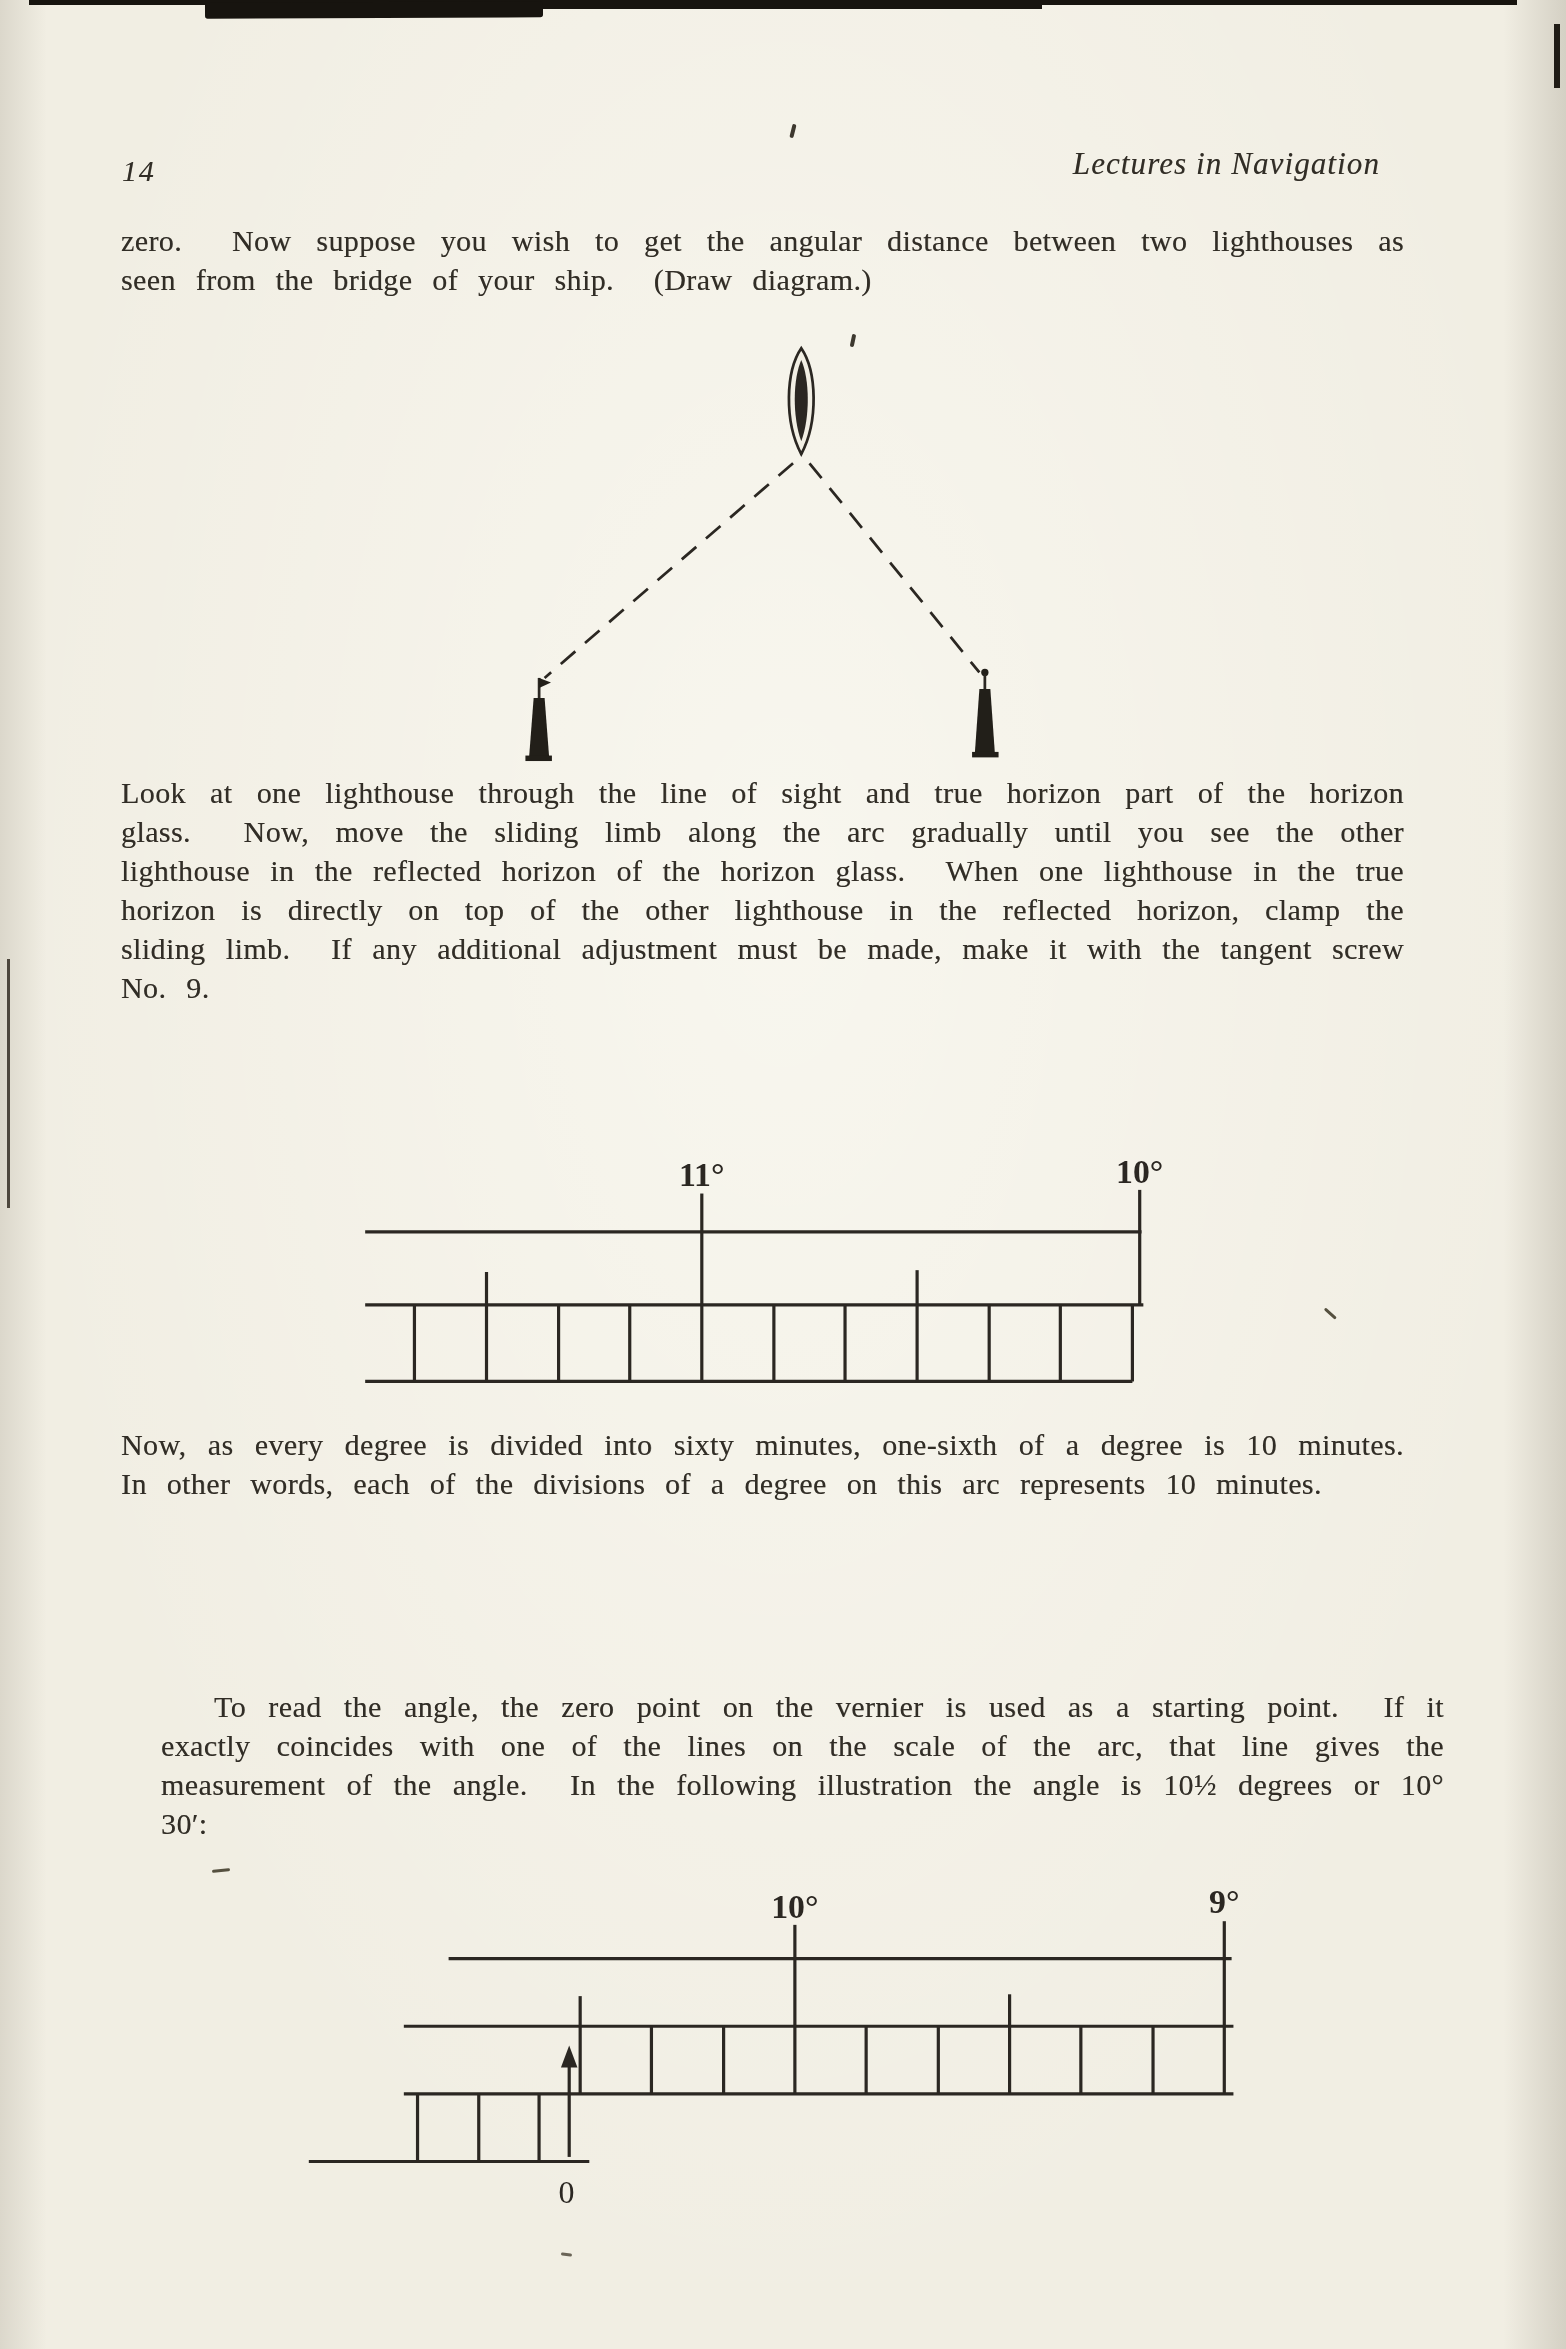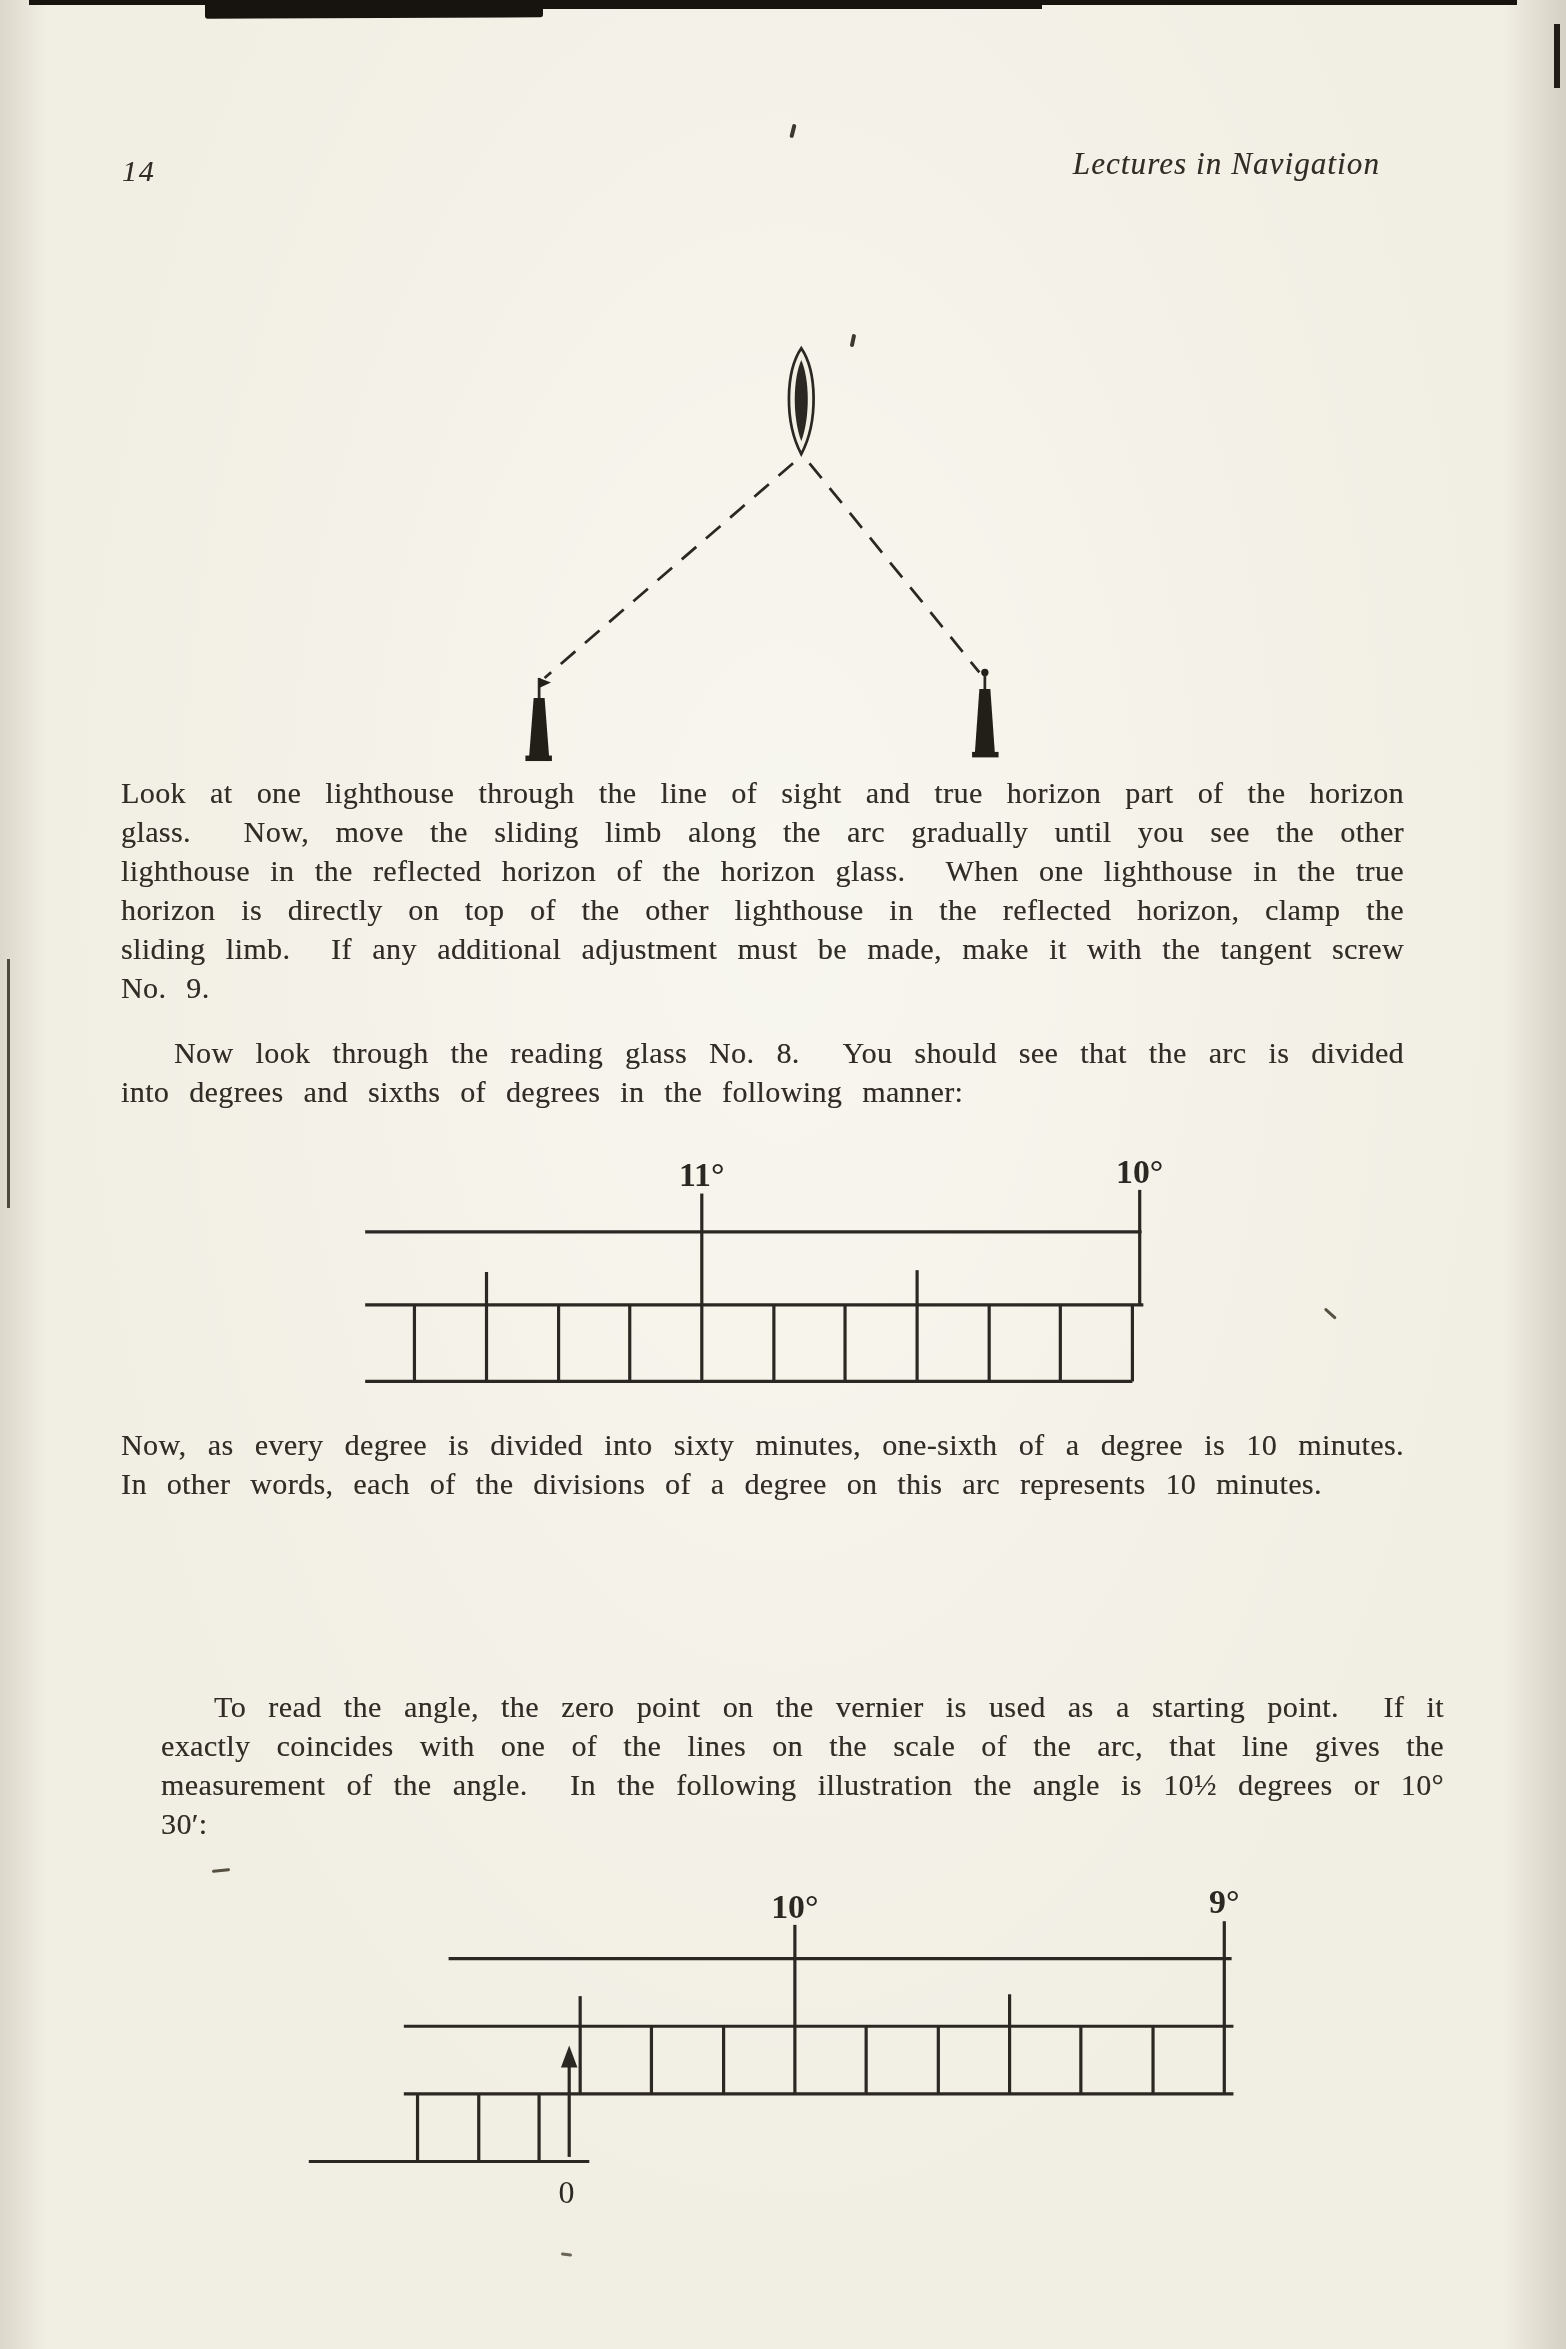--- a/index.html
+++ b/index.html
@@ -77,6 +77,7 @@
   <div class="page-number">14</div>
   <div class="running-title">Lectures in Navigation</div>
 
+  <div class="para" style="top:221px;">zero.  Now suppose you wish to get the angular distance between two lighthouses as seen from the bridge of your ship.  (Draw diagram.)</div>
   <div class="para" style="top:773px;">Look at one lighthouse through the line of sight and true horizon part of the horizon glass.  Now, move the sliding limb along the arc gradually until you see the other lighthouse in the reflected horizon of the horizon glass.  When one lighthouse in the true horizon is directly on top of the other lighthouse in the reflected horizon, clamp the sliding limb.  If any additional adjustment must be made, make it with the tangent screw No. 9.</div>
   <div class="para indent" style="top:1033px;">Now look through the reading glass No. 8.  You should see that the arc is divided into degrees and sixths of degrees in the following manner:</div>
   <div class="para" style="top:1425px;">Now, as every degree is divided into sixty minutes, one-sixth of a degree is 10 minutes.  In other words, each of the divisions of a degree on this arc represents 10 minutes.</div>

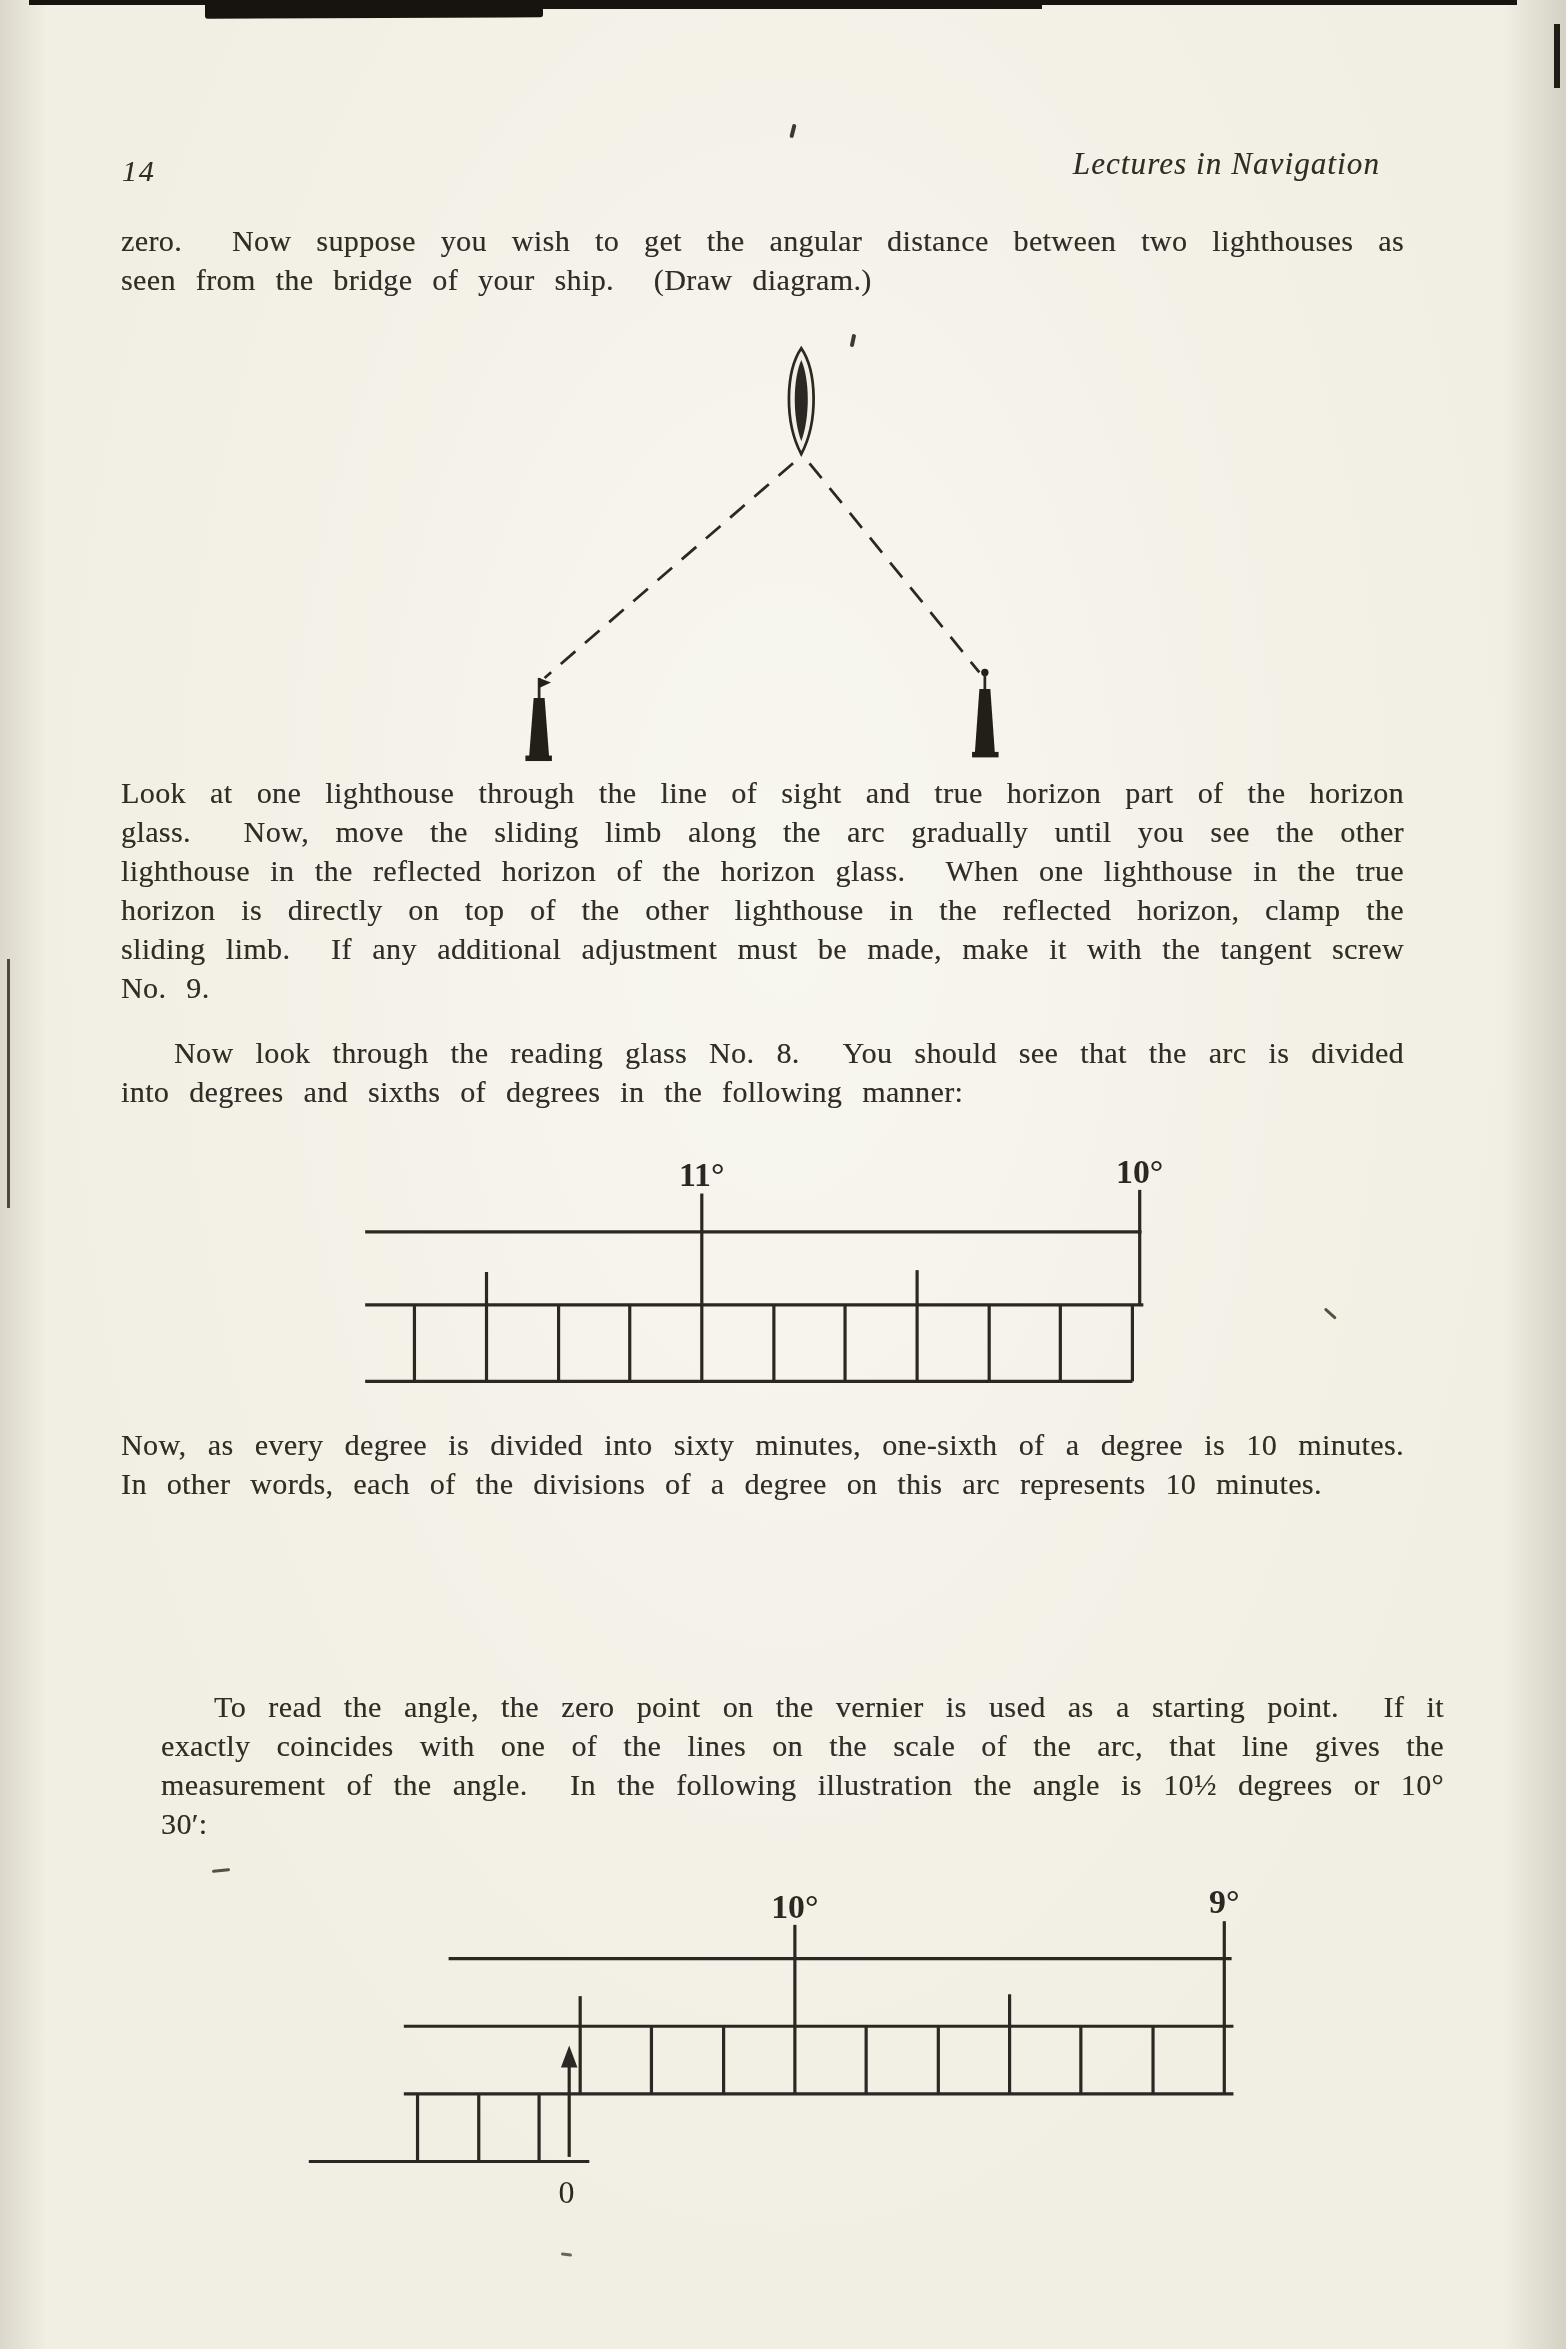--- a/index.html
+++ b/index.html
@@ -79,7 +79,6 @@
 
   <div class="para" style="top:221px;">zero.  Now suppose you wish to get the angular distance between two lighthouses as seen from the bridge of your ship.  (Draw diagram.)</div>
   <div class="para" style="top:773px;">Look at one lighthouse through the line of sight and true horizon part of the horizon glass.  Now, move the sliding limb along the arc gradually until you see the other lighthouse in the reflected horizon of the horizon glass.  When one lighthouse in the true horizon is directly on top of the other lighthouse in the reflected horizon, clamp the sliding limb.  If any additional adjustment must be made, make it with the tangent screw No. 9.</div>
-  <div class="para indent" style="top:1033px;">Now look through the reading glass No. 8.  You should see that the arc is divided into degrees and sixths of degrees in the following manner:</div>
   <div class="para" style="top:1425px;">Now, as every degree is divided into sixty minutes, one-sixth of a degree is 10 minutes.  In other words, each of the divisions of a degree on this arc represents 10 minutes.</div>
   <div class="para indent" style="top:1687px;margin-left:40px;">To read the angle, the zero point on the vernier is used as a starting point.  If it exactly coincides with one of the lines on the scale of the arc, that line gives the measurement of the angle.  In the following illustration the angle is 10½ degrees or 10° 30′:</div>
 

